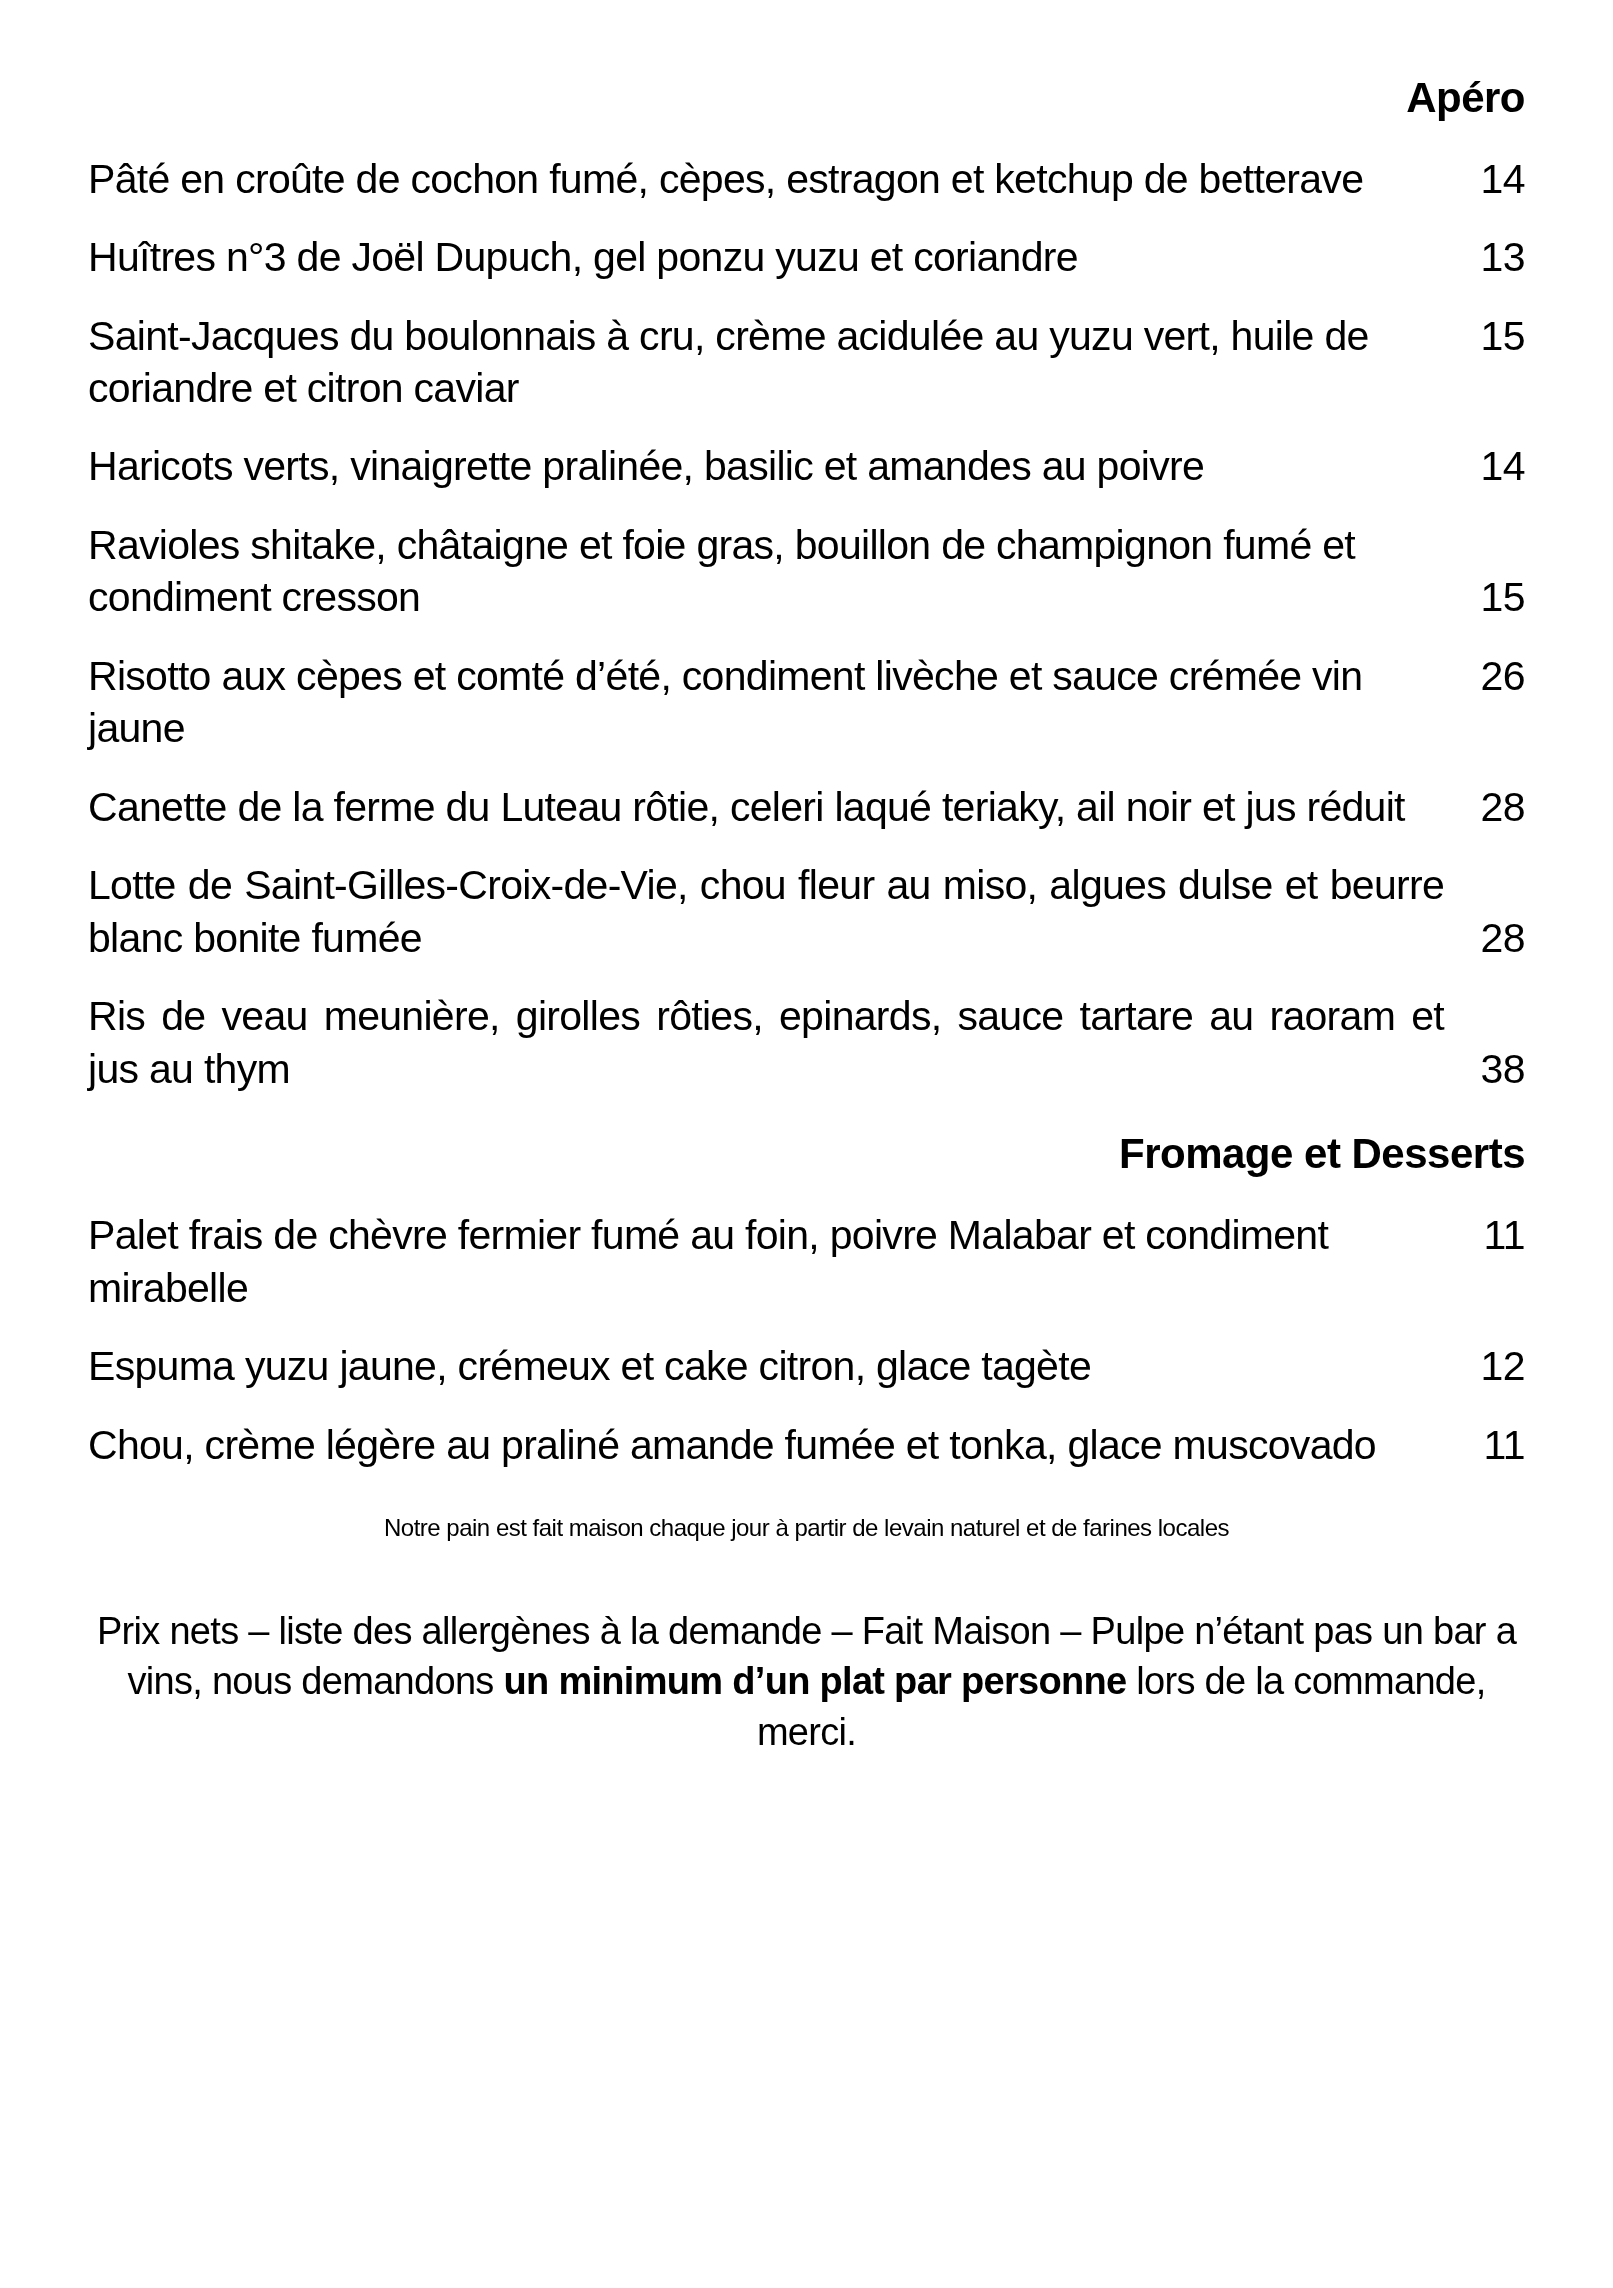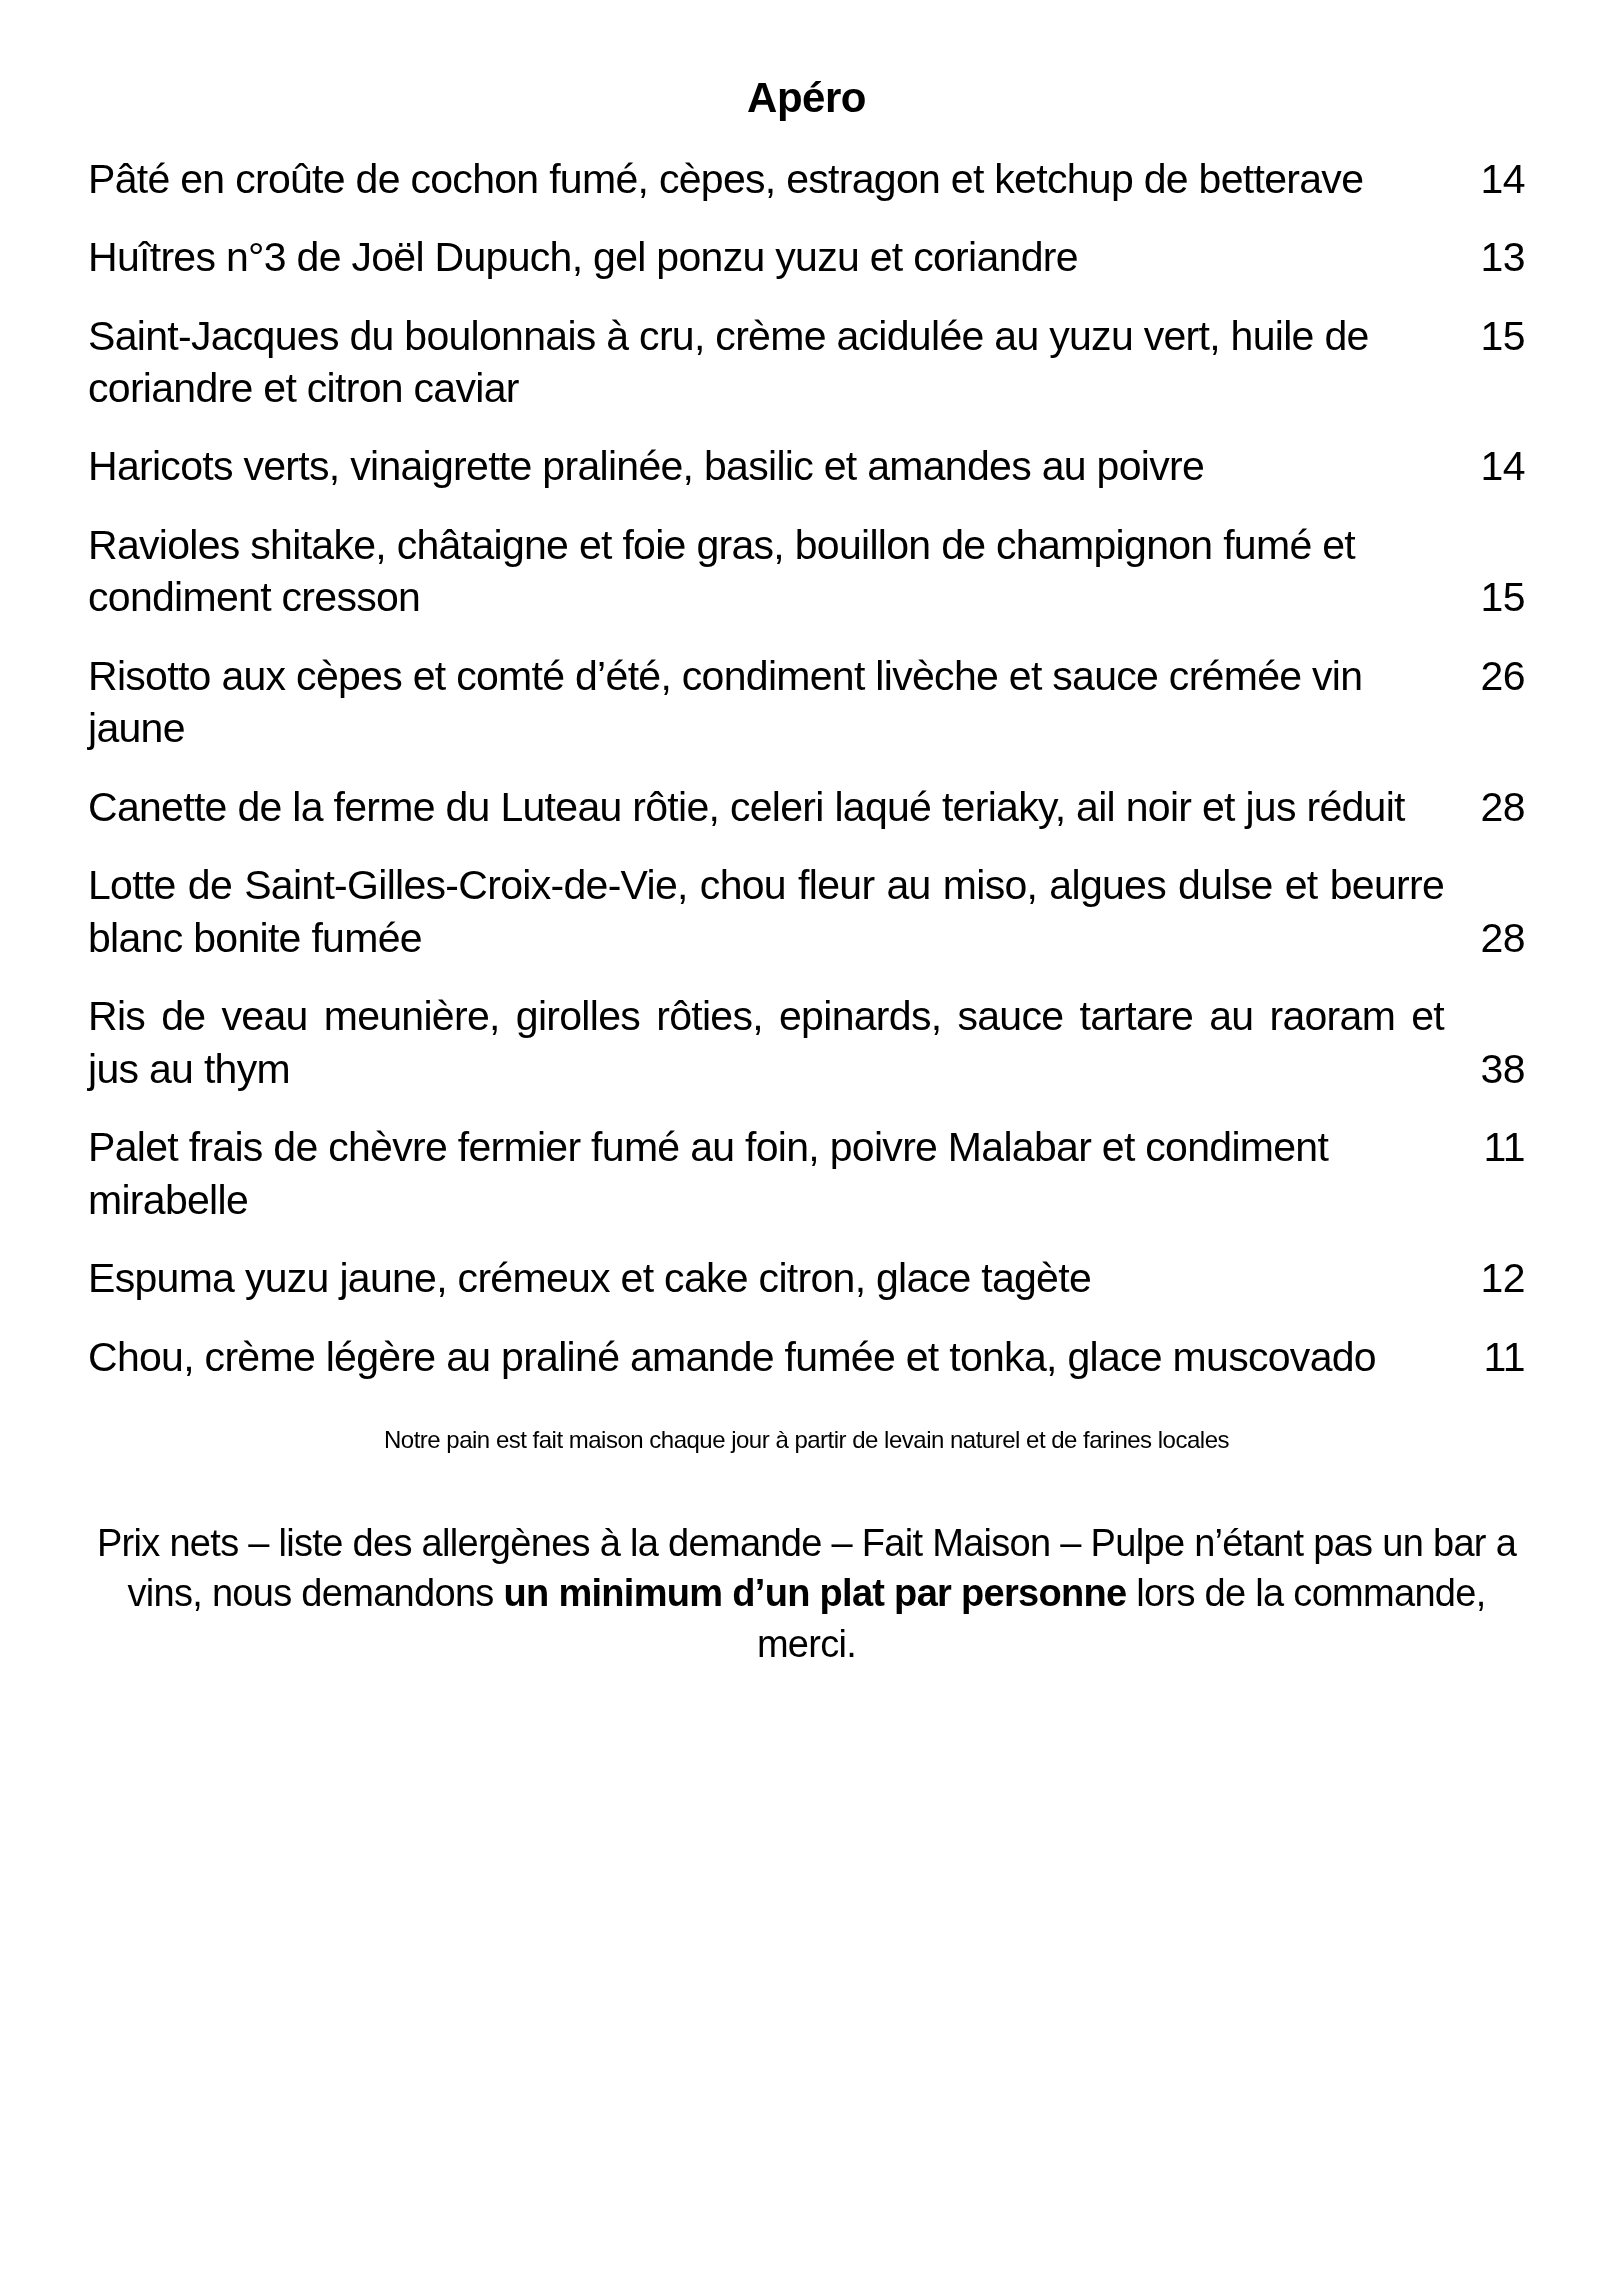--- a/index.html
+++ b/index.html
@@ -24,7 +24,7 @@
   .section-title {
     font-size: 42px;
     font-weight: 700;
-    text-align: center;
+    text-align: right;
     letter-spacing: -0.5px;
     margin: 35px 0 31px 0;
   }

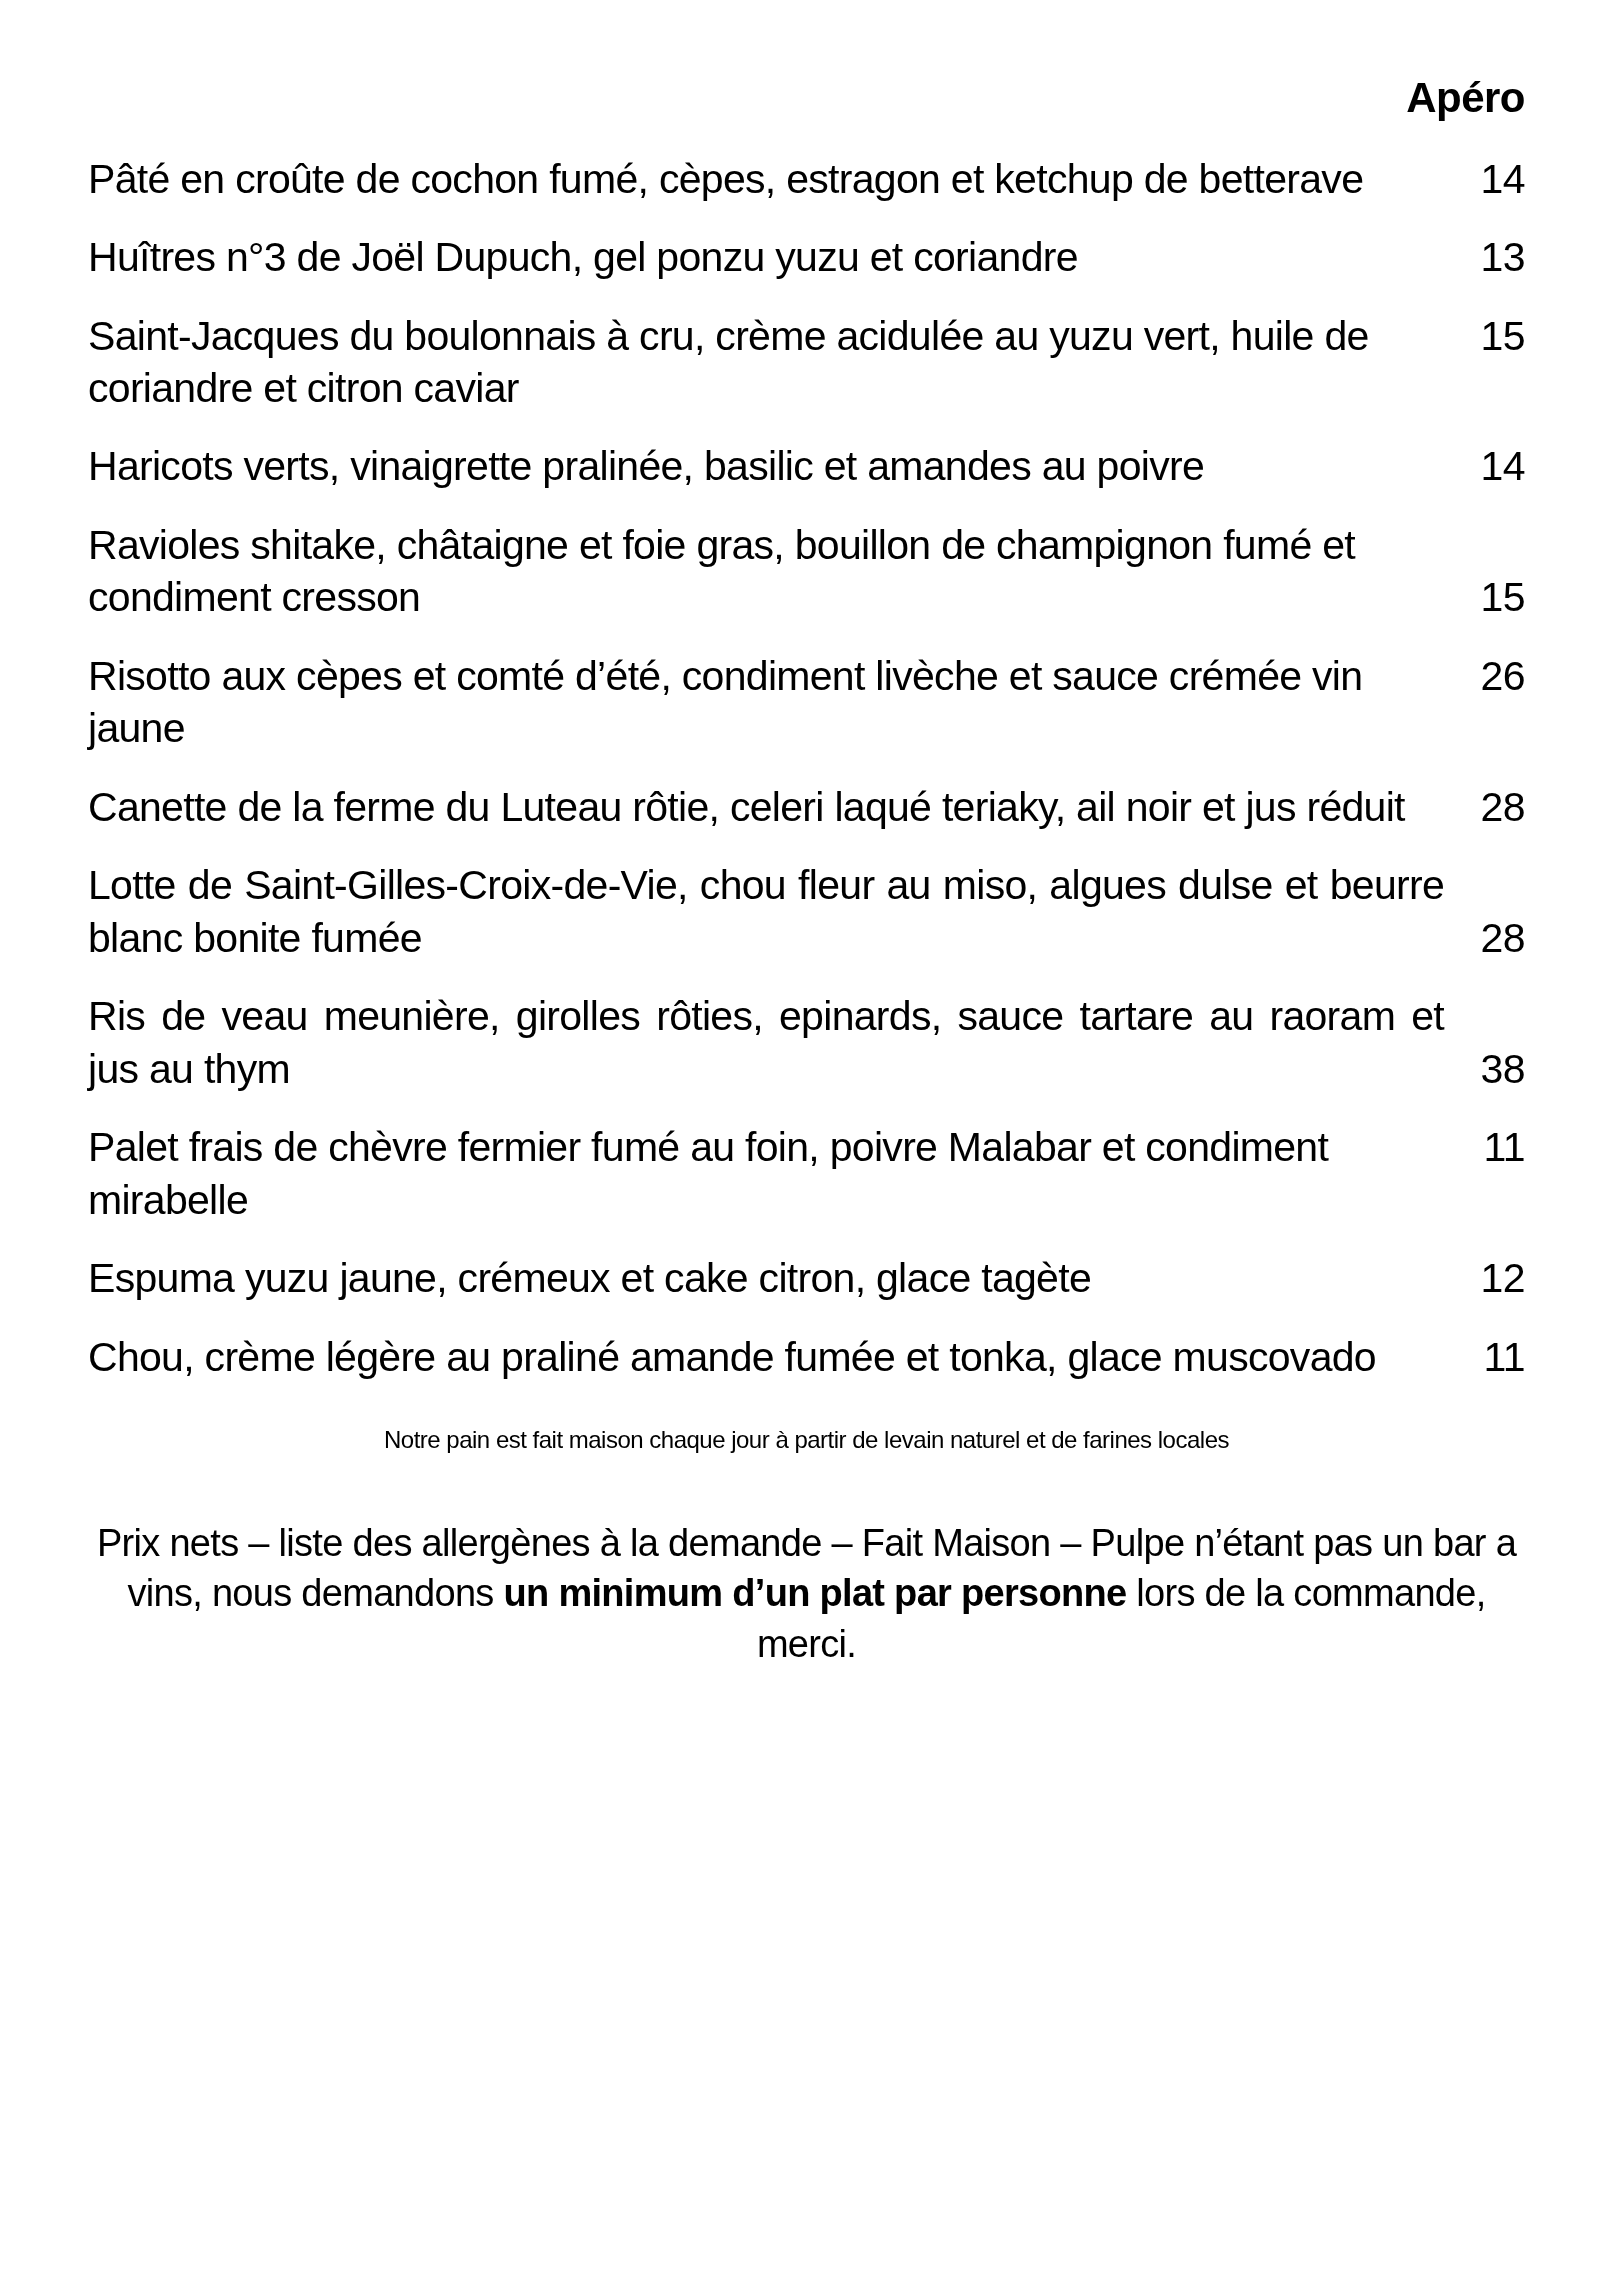--- a/index.html
+++ b/index.html
@@ -136,6 +136,7 @@
   </div>
 
   <div class="section">
+    <h2 class="section-title">Fromage et Desserts</h2>
 
     <div class="menu-item">
       <p class="desc">Palet frais de chèvre fermier fumé au foin, poivre Malabar et condiment mirabelle</p>

